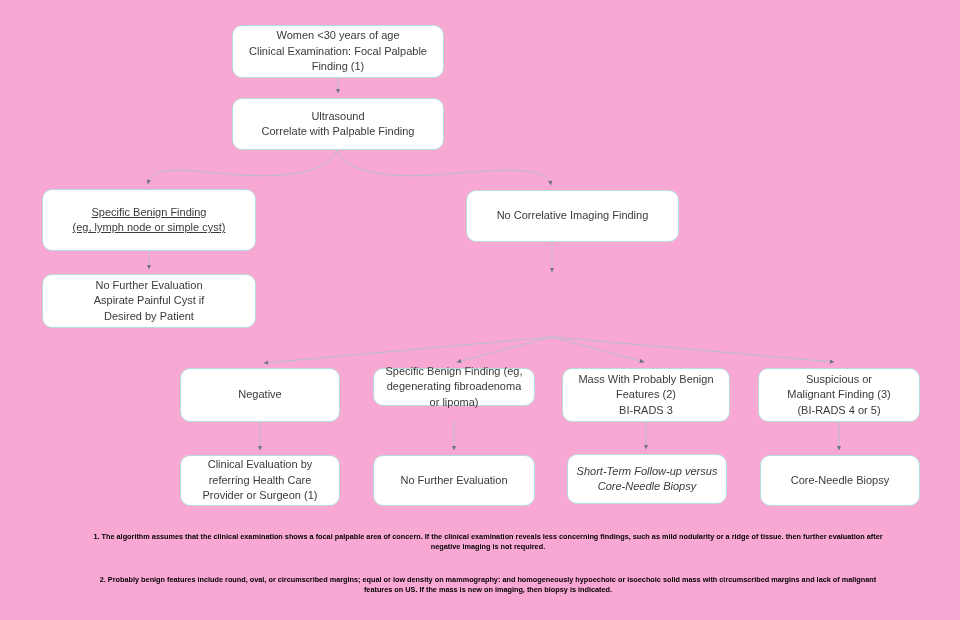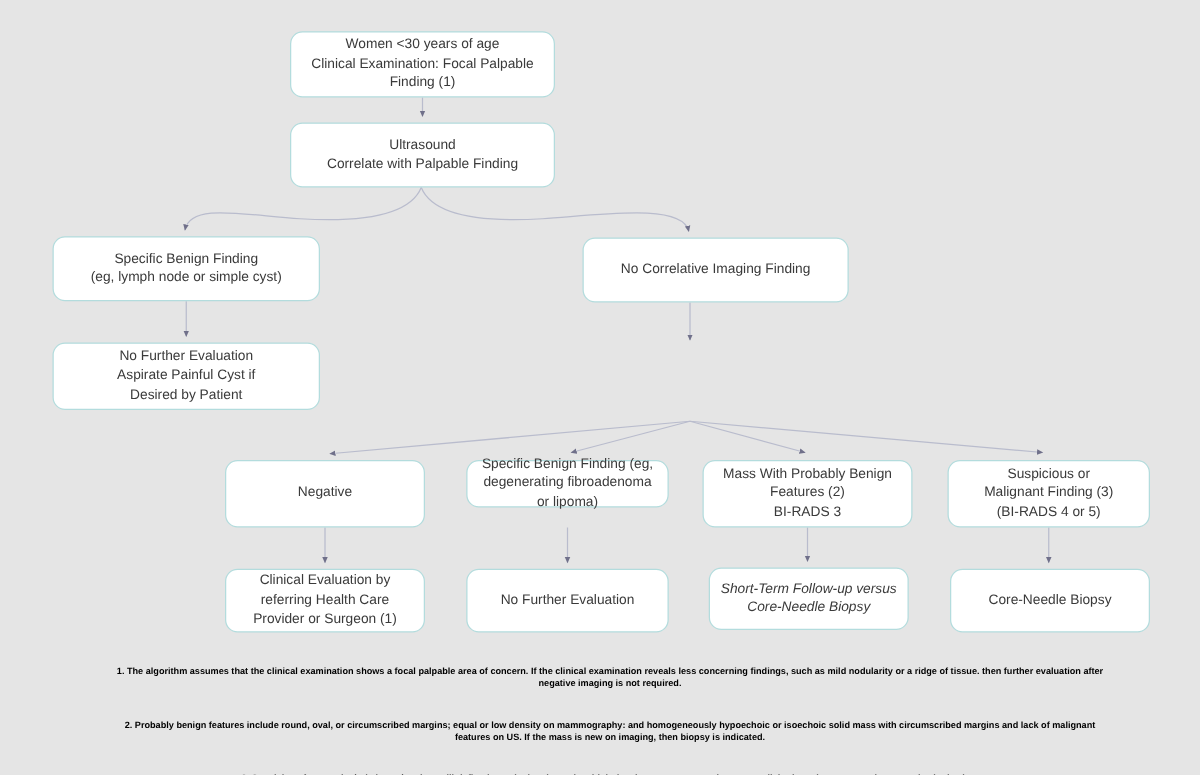--- a/index.html
+++ b/index.html
@@ -6,7 +6,7 @@
   .canvas{
     position:relative;
     width:960px;height:620px;
-    background:#e5e5e5;
+    background:#f9a8d4;
     font-family:"Liberation Sans","DejaVu Sans",sans-serif;
     overflow:hidden;
   }

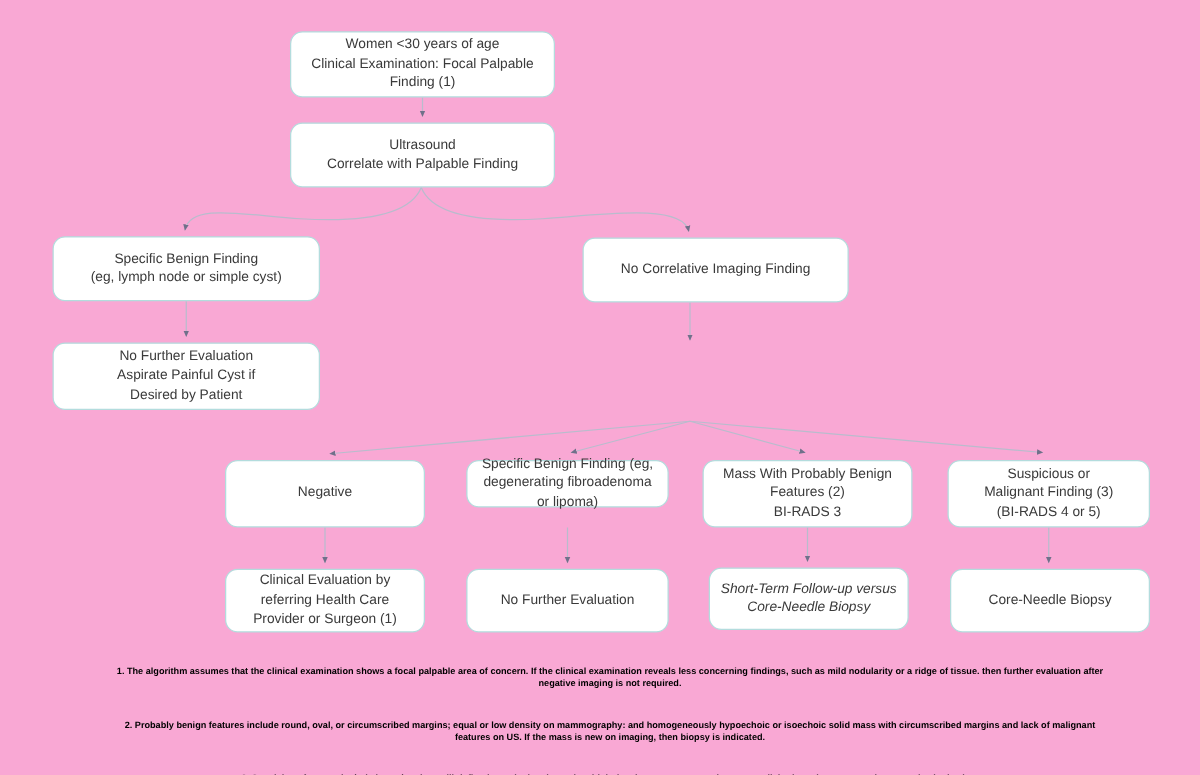--- a/index.html
+++ b/index.html
@@ -27,7 +27,7 @@
   
   #n1 {left:232px;top:25px; width:212px;height:53px;}
   #n2 {left:232px;top:98px; width:212px;height:52px;}
-  #n3 {left:42px; top:189px;width:214px;height:52px;}
+  #n3 {left:42px; top:189px;width:214px;height:62px;text-decoration:underline;}
   #n4 {left:42px; top:274px;width:214px;height:54px;}
   #n5 {left:466px;top:190px;width:213px;height:52px;}
   #n6 {left:388px;top:277px;width:328px;height:60px;}

